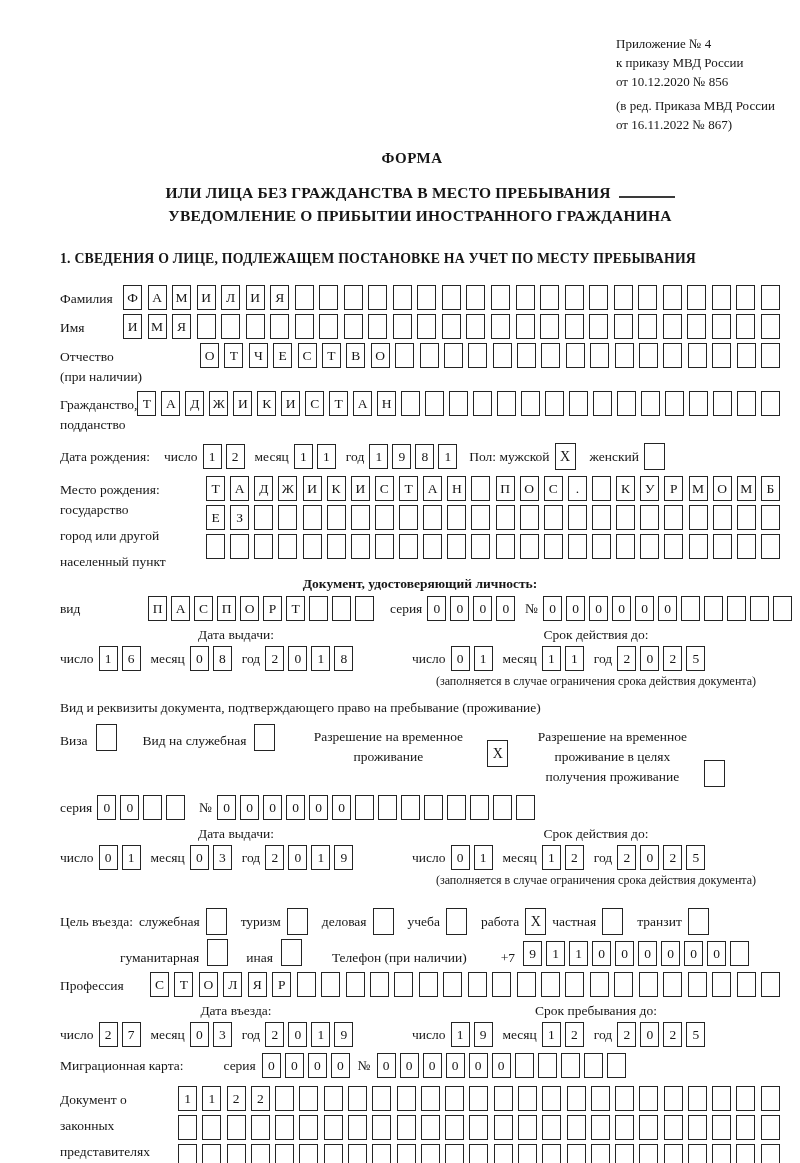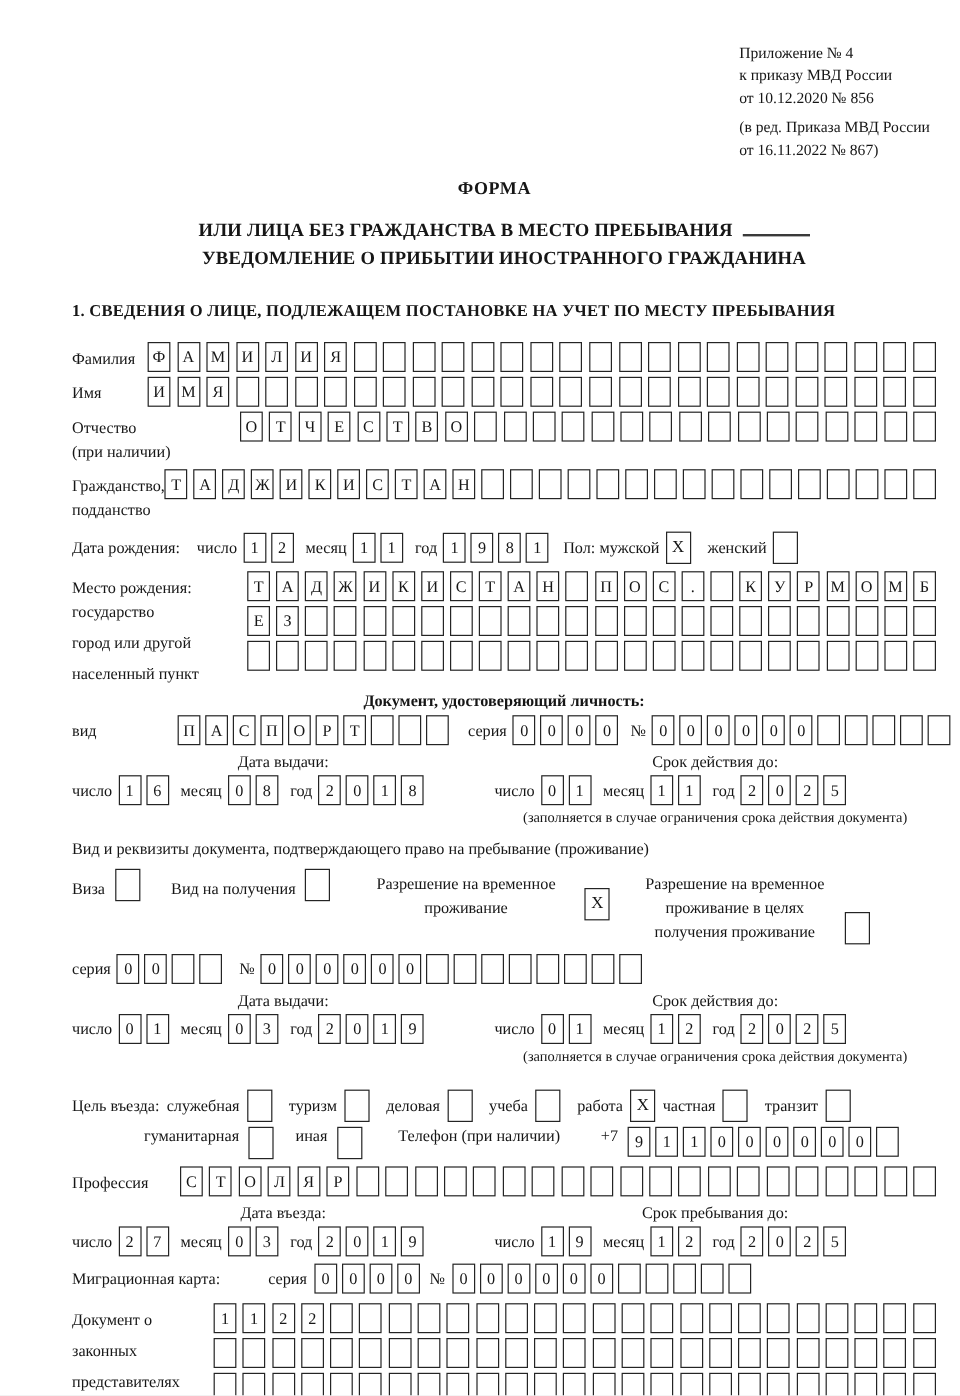--- a/index.html
+++ b/index.html
@@ -434,7 +434,7 @@
         </span>
     </div>
     <div class="opt" style="margin-left:26px">
-      <span class="olabel">Вид на получения</span>
+      <span class="olabel">Вид на служебная</span>
       <span class="cells-fixed cb">
           <span class="cell"></span>
         </span>

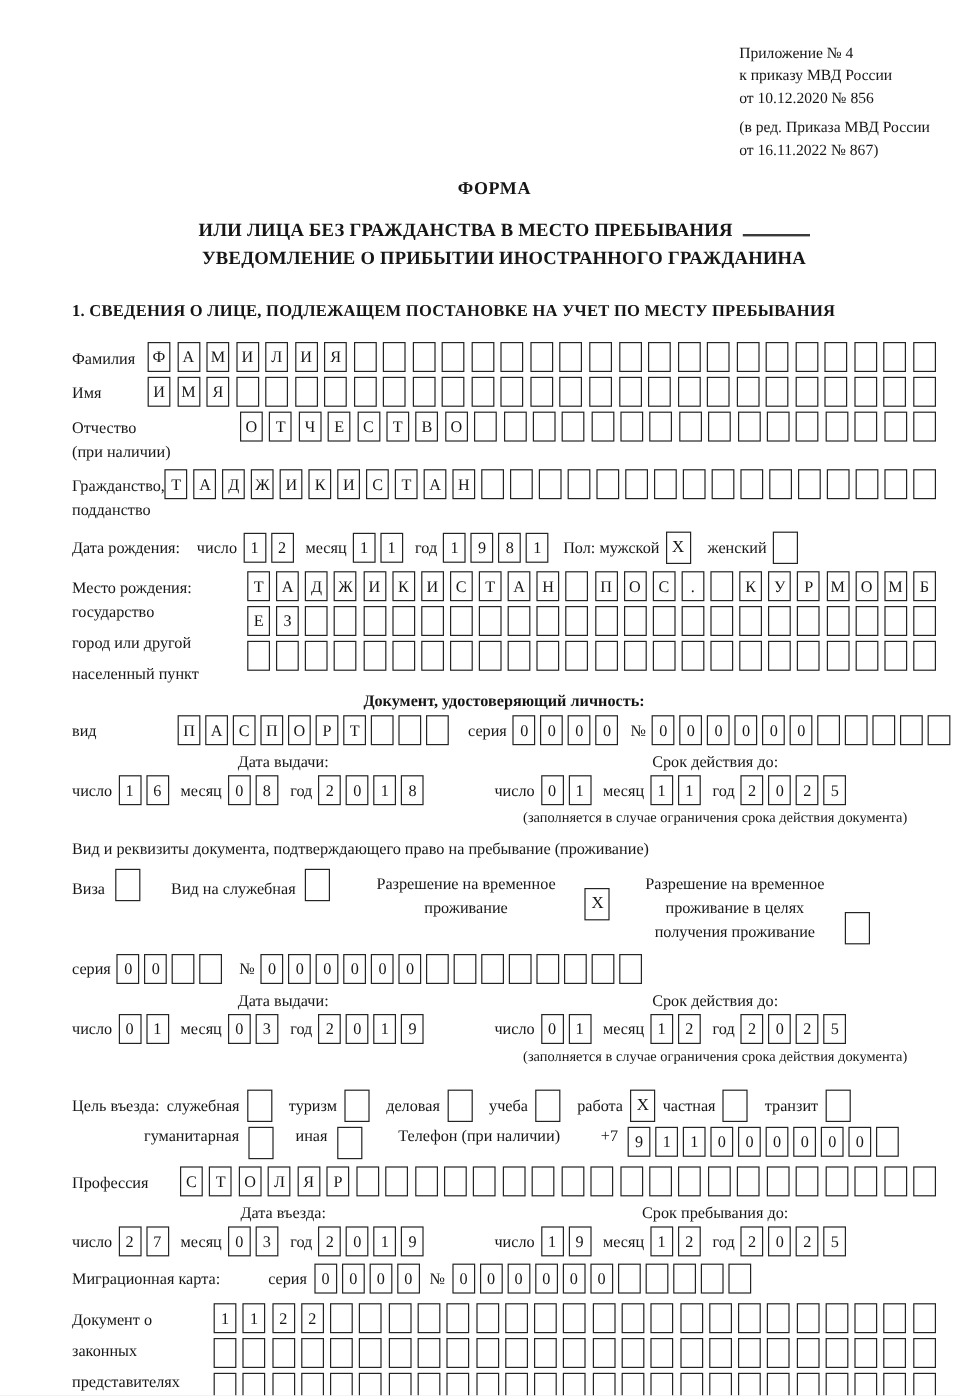--- a/index.html
+++ b/index.html
@@ -56,7 +56,7 @@
   .purpose .cb{margin-right:14px;}
   .purpose .cb:last-child{margin-right:0;}
 
-  .phone-row{display:flex;align-items:flex-start;font-size:13.5px;margin-top:4px;padding-left:60px;}
+  .phone-row{display:flex;align-items:flex-end;font-size:13.5px;margin-top:4px;padding-left:60px;}
 
   .mig-row{display:flex;align-items:center;font-size:13.5px;margin-top:6px;}
 </style>

